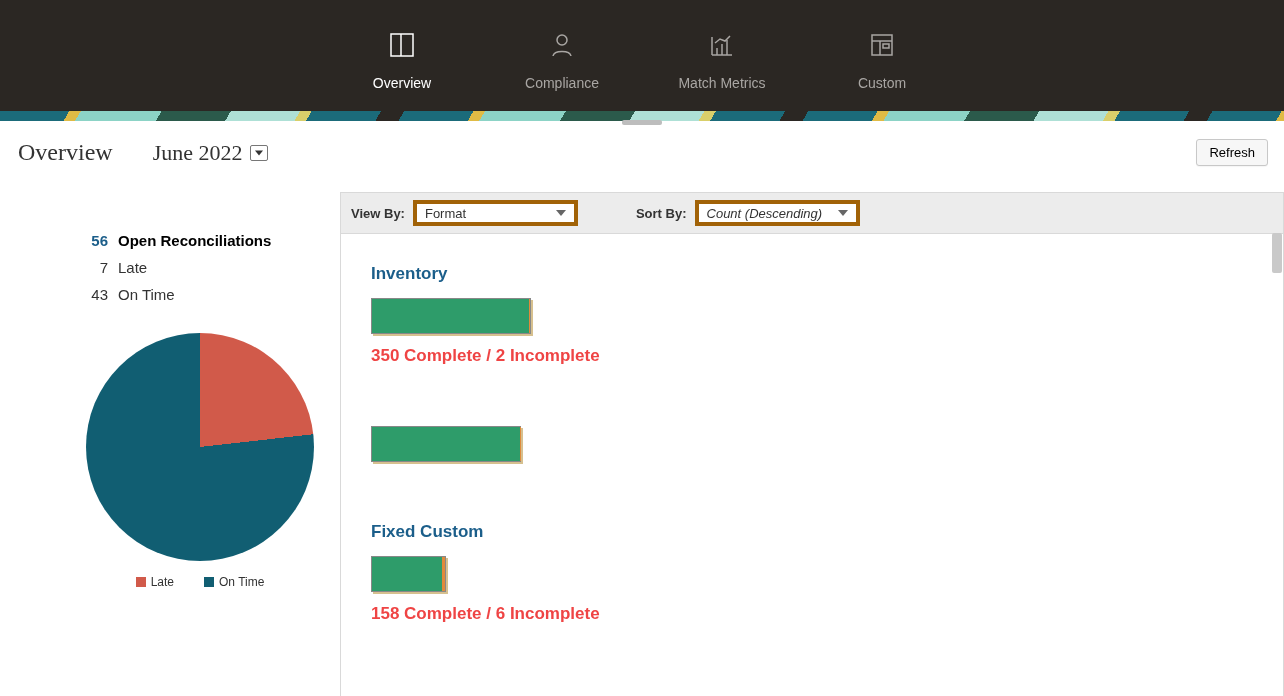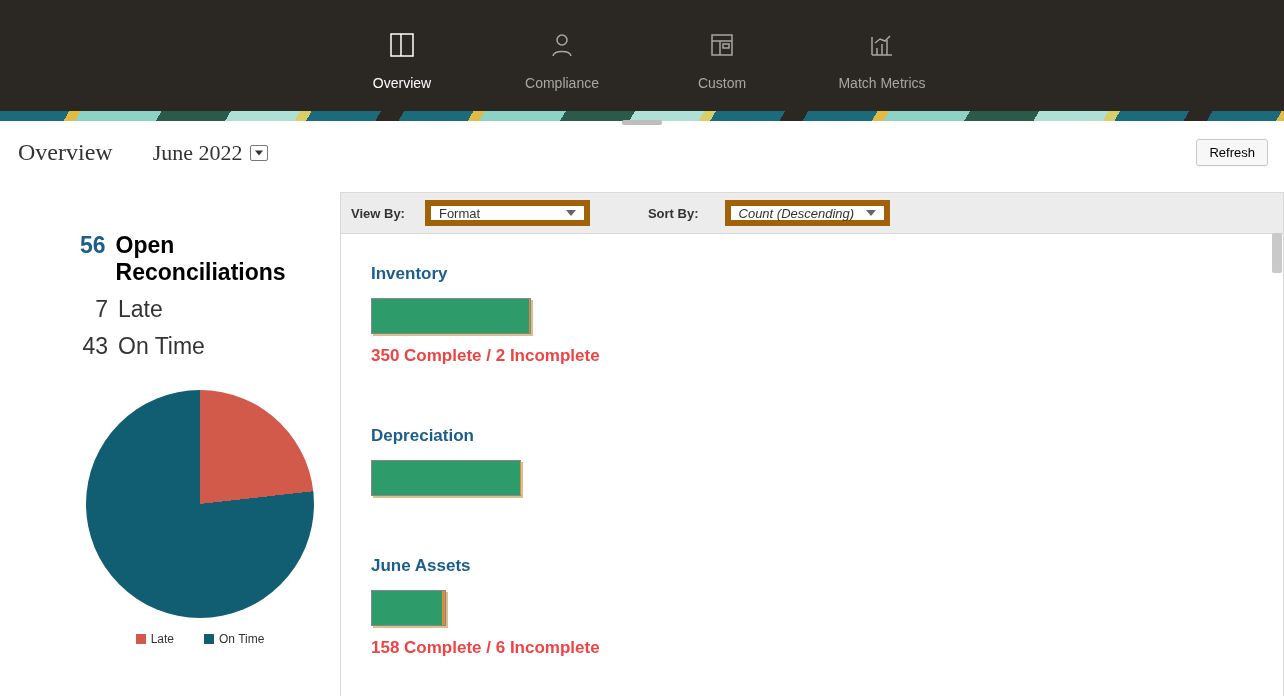--- a/index.html
+++ b/index.html
@@ -153,17 +153,6 @@
   <div class="nav-item">
     <span class="nav-icon">
       <svg viewBox="0 0 28 28" fill="none" stroke="#a9a6a3" stroke-width="1.5">
-        <rect x="4" y="4" width="20" height="20"></rect>
-        <line x1="4" y1="10" x2="24" y2="10"></line>
-        <line x1="12" y1="10" x2="12" y2="24"></line>
-        <rect x="15" y="13" width="6" height="4"></rect>
-      </svg>
-    </span>
-    <span class="nav-label">Custom</span>
-  </div>
-  <div class="nav-item">
-    <span class="nav-icon">
-      <svg viewBox="0 0 28 28" fill="none" stroke="#a9a6a3" stroke-width="1.5">
         <line x1="4" y1="24" x2="24" y2="24"></line>
         <line x1="4" y1="24" x2="4" y2="6"></line>
         <line x1="9" y1="24" x2="9" y2="17"></line>
@@ -173,6 +162,17 @@
       </svg>
     </span>
     <span class="nav-label">Match Metrics</span>
+  </div>
+  <div class="nav-item">
+    <span class="nav-icon">
+      <svg viewBox="0 0 28 28" fill="none" stroke="#a9a6a3" stroke-width="1.5">
+        <rect x="4" y="4" width="20" height="20"></rect>
+        <line x1="4" y1="10" x2="24" y2="10"></line>
+        <line x1="12" y1="10" x2="12" y2="24"></line>
+        <rect x="15" y="13" width="6" height="4"></rect>
+      </svg>
+    </span>
+    <span class="nav-label">Custom</span>
   </div>
 </div>
 

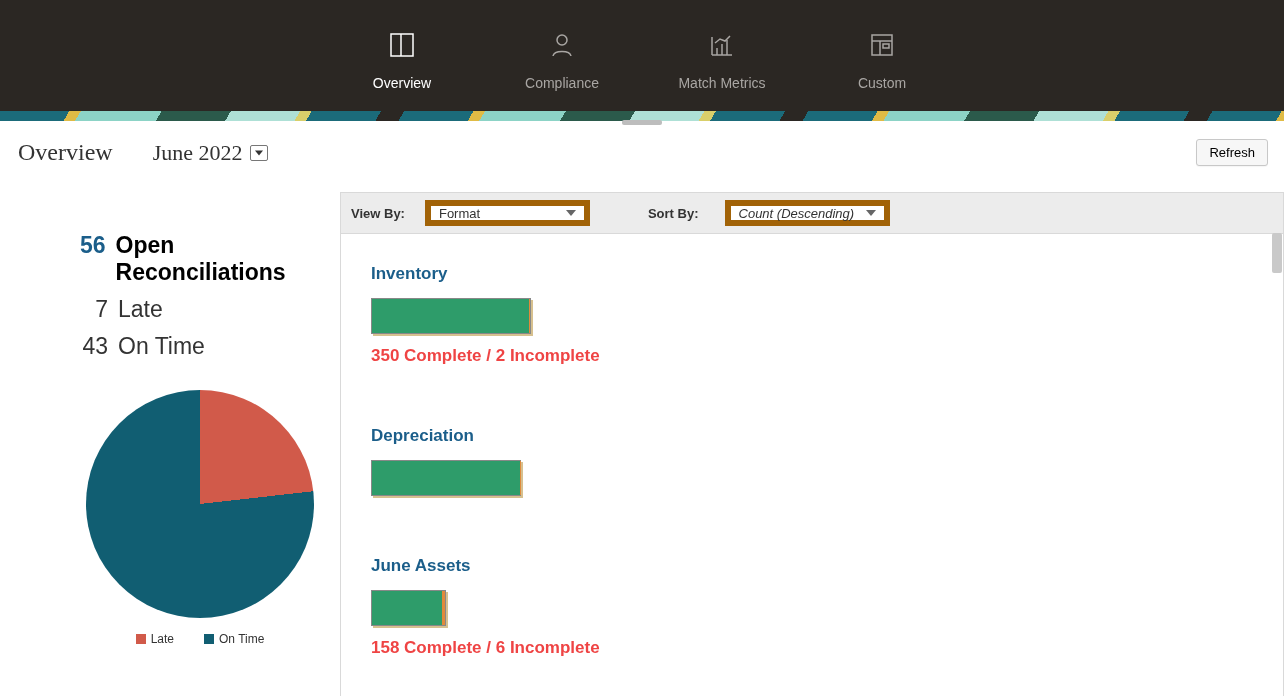--- a/index.html
+++ b/index.html
@@ -225,7 +225,7 @@
 
   <div class="right-panel">
     <div class="filter-bar">
-      <div class="viewby" style="display:flex;align-items:center;gap:20px;">
+      <div class="viewby" style="display:flex;align-items:center;gap:8px;">
         <span class="filter-label">View By:</span>
         <div class="fake-select">
           <span>Format</span>

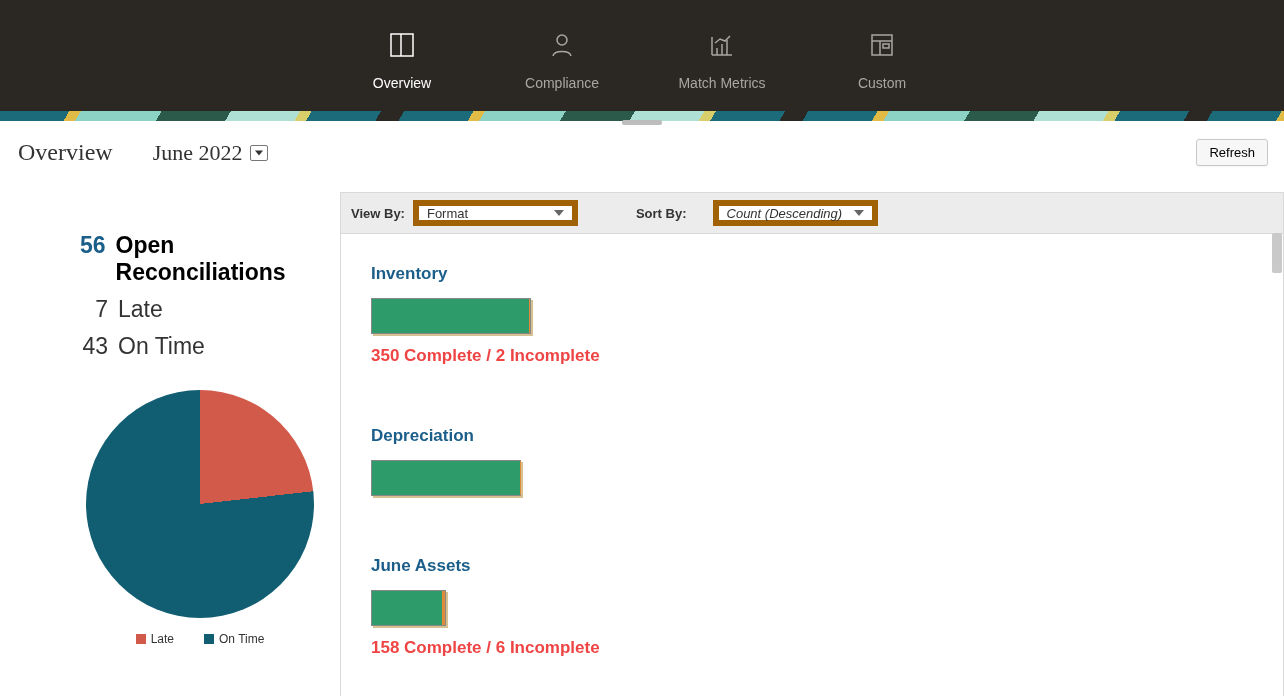--- a/index.html
+++ b/index.html
@@ -102,7 +102,7 @@
   }
   .filter-label { font-size: 13px; font-weight: 600; color: #333; }
   .fake-select {
-    background: #fff; border: 6px solid #a16207; height: 26px; display: inline-flex; align-items: center;
+    background: #fff; border: 4px solid #a16207; height: 26px; display: inline-flex; align-items: center;
     padding: 0 8px; justify-content: space-between; font-size: 13px; color: #333; cursor: pointer;
   }
   .fake-select svg { width: 10px; height: 6px; }

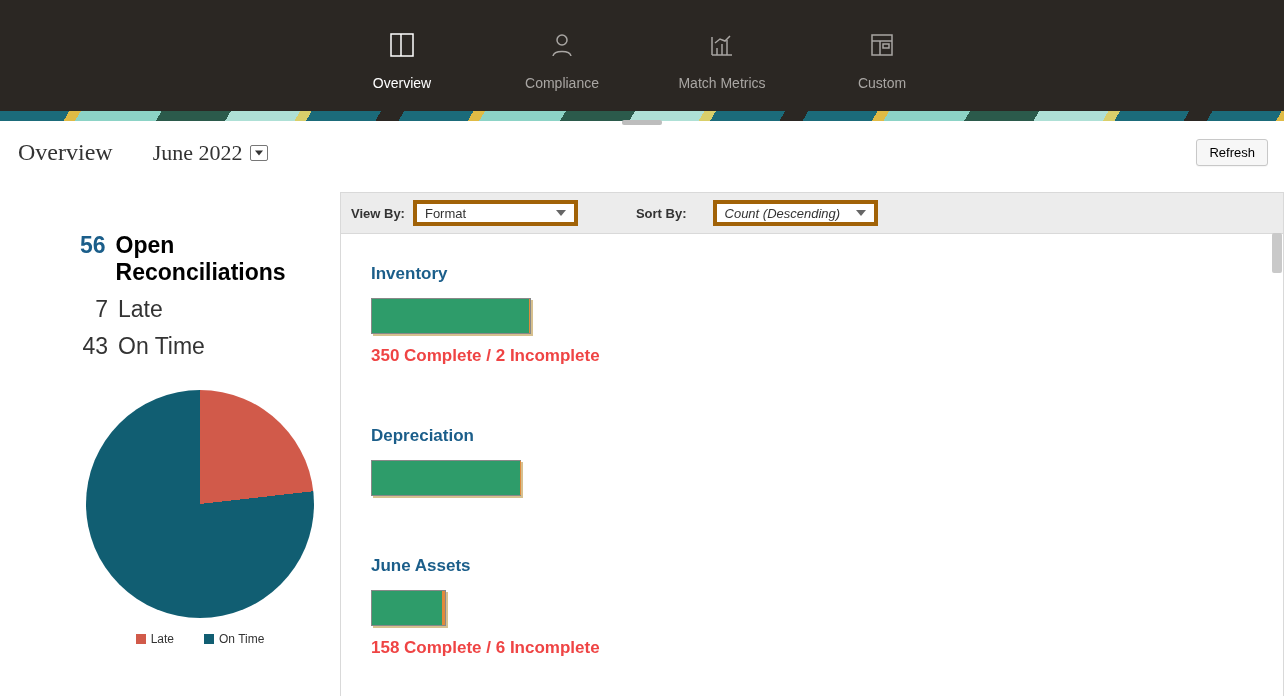--- a/index.html
+++ b/index.html
@@ -234,7 +234,7 @@
             </svg>
         </div>
       </div>
-      <div class="sortby" style="display:flex;align-items:center;gap:26px;">
+      <div class="sortby" style="display:flex;align-items:center;gap:8px;">
         <span class="filter-label">Sort By:</span>
         <div class="fake-select">
           <span>Count (Descending)</span>

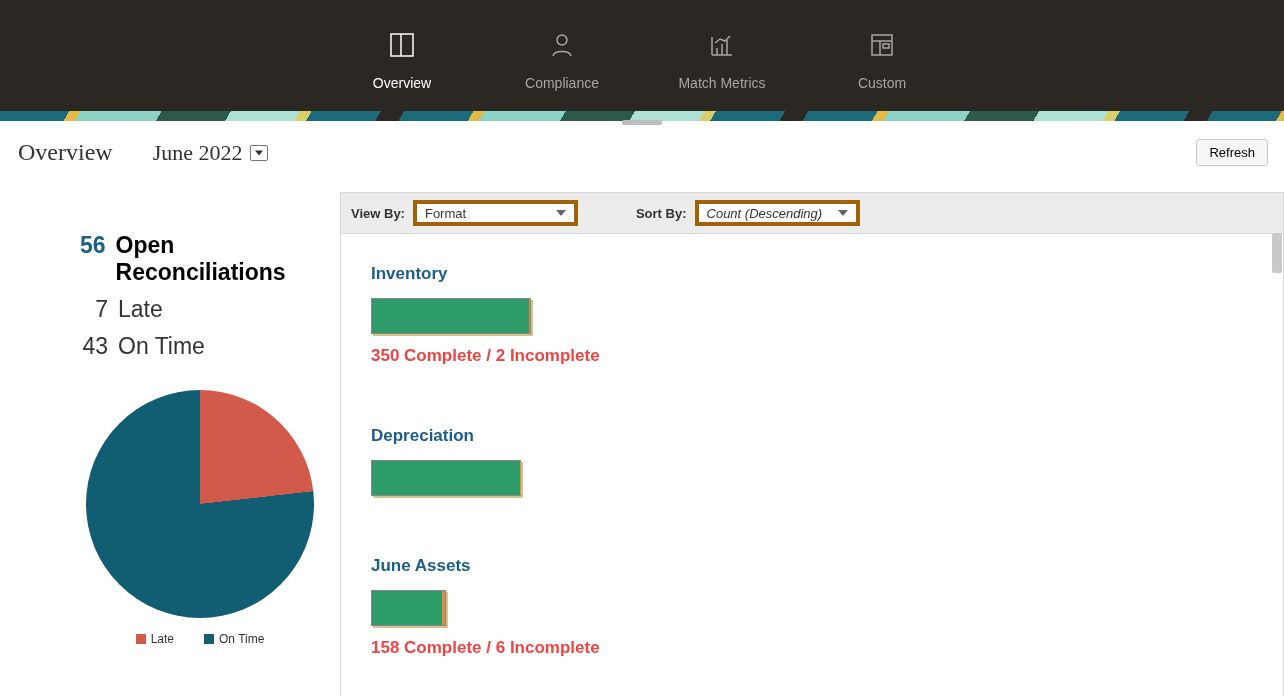--- a/index.html
+++ b/index.html
@@ -69,7 +69,7 @@
   .content { display: flex; padding: 0 0 0 0; }
 
   .left-panel { width: 340px; padding: 60px 20px 0 80px; }
-  .summary-line { display: flex; align-items: baseline; gap: 10px; margin-bottom: 10px; font-size: 23px; }
+  .summary-line { display: flex; align-items: baseline; gap: 10px; margin-bottom: 10px; font-size: 15px; }
   .summary-line .num { width: 28px; text-align: right; }
   .summary-active .num, .summary-active .lbl { color: #1b5e8a; font-weight: 600; }
   .summary-line .lbl { color: #000000; }

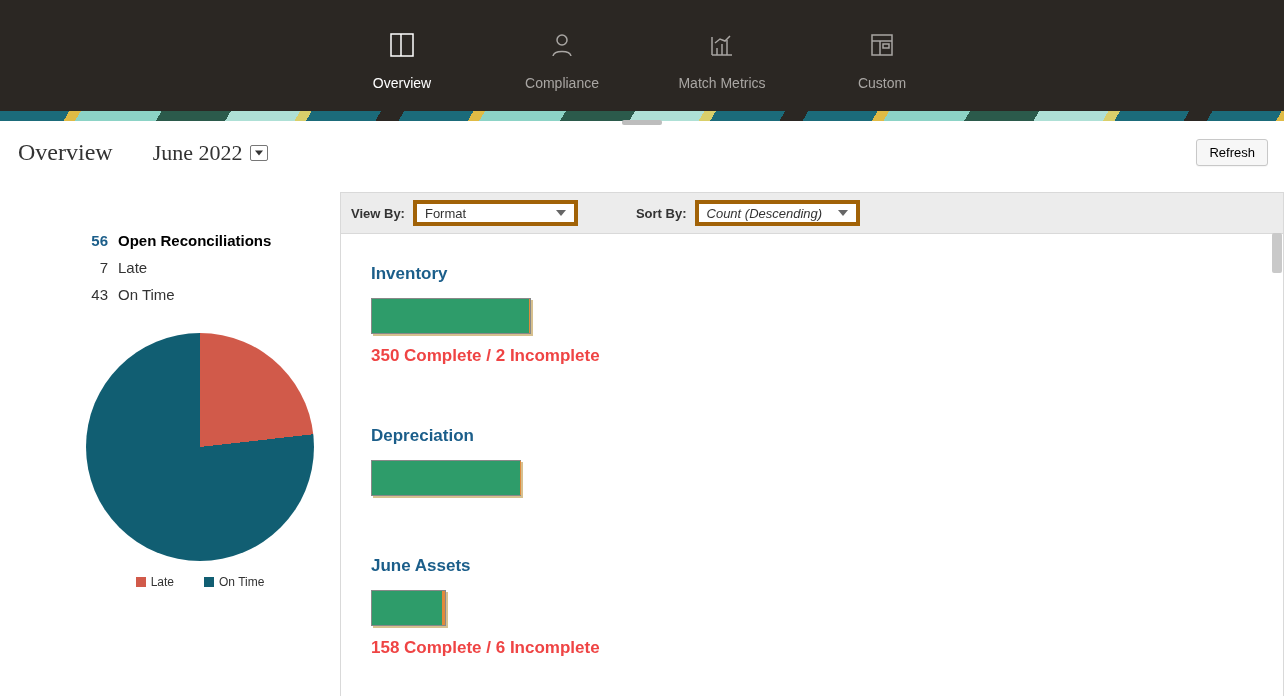--- a/index.html
+++ b/index.html
@@ -255,7 +255,6 @@
           <div class="card-summary">350 Complete / 2 Incomplete</div>
         </div>
         <div class="card">
-          <div class="card-title">Depreciation</div>
           <div class="card-bar" style="width: 150px;">
             <div class="bar-seg complete" style="width: 99.6951%;"></div>
             <div class="bar-seg incomplete" style="width: 0.304878%;"></div>

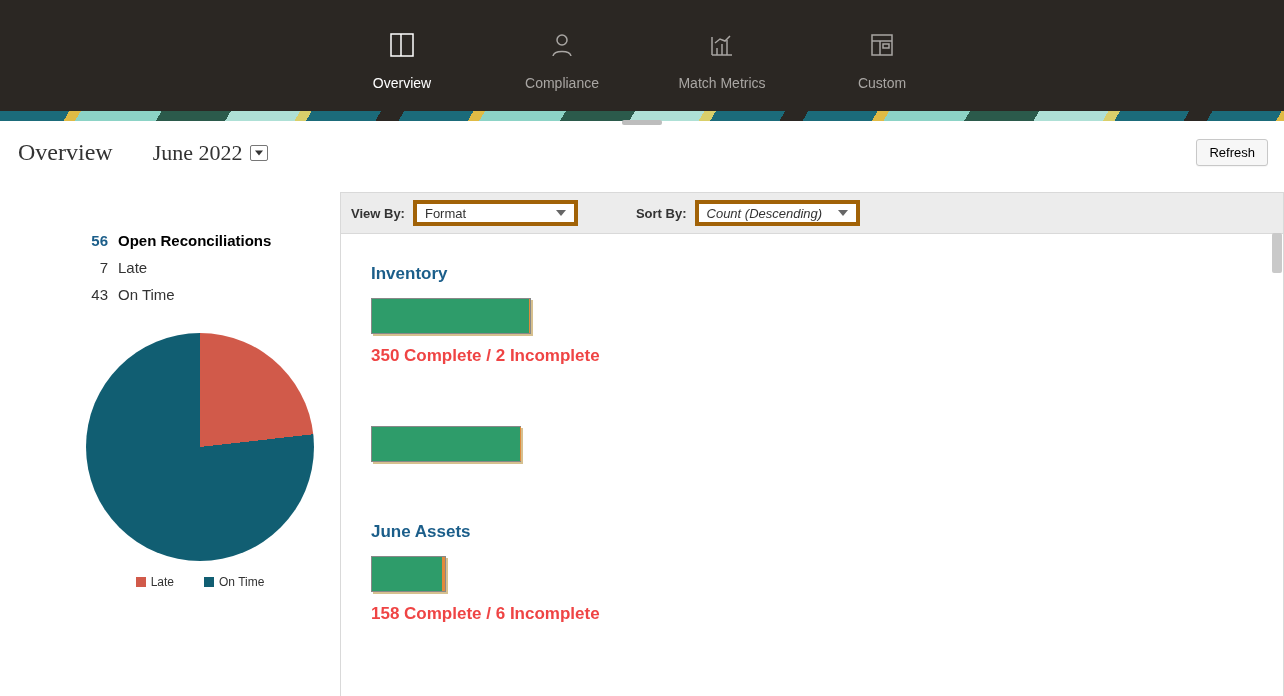--- a/index.html
+++ b/index.html
@@ -261,7 +261,7 @@
           </div>
         </div>
         <div class="card">
-          <div class="card-title">June Assets</div>
+          <div class="card-title">Fixed Custom</div>
           <div class="card-bar" style="width: 75px;">
             <div class="bar-seg complete" style="width: 96.3415%;"></div>
             <div class="bar-seg incomplete" style="width: 3.65854%;"></div>

